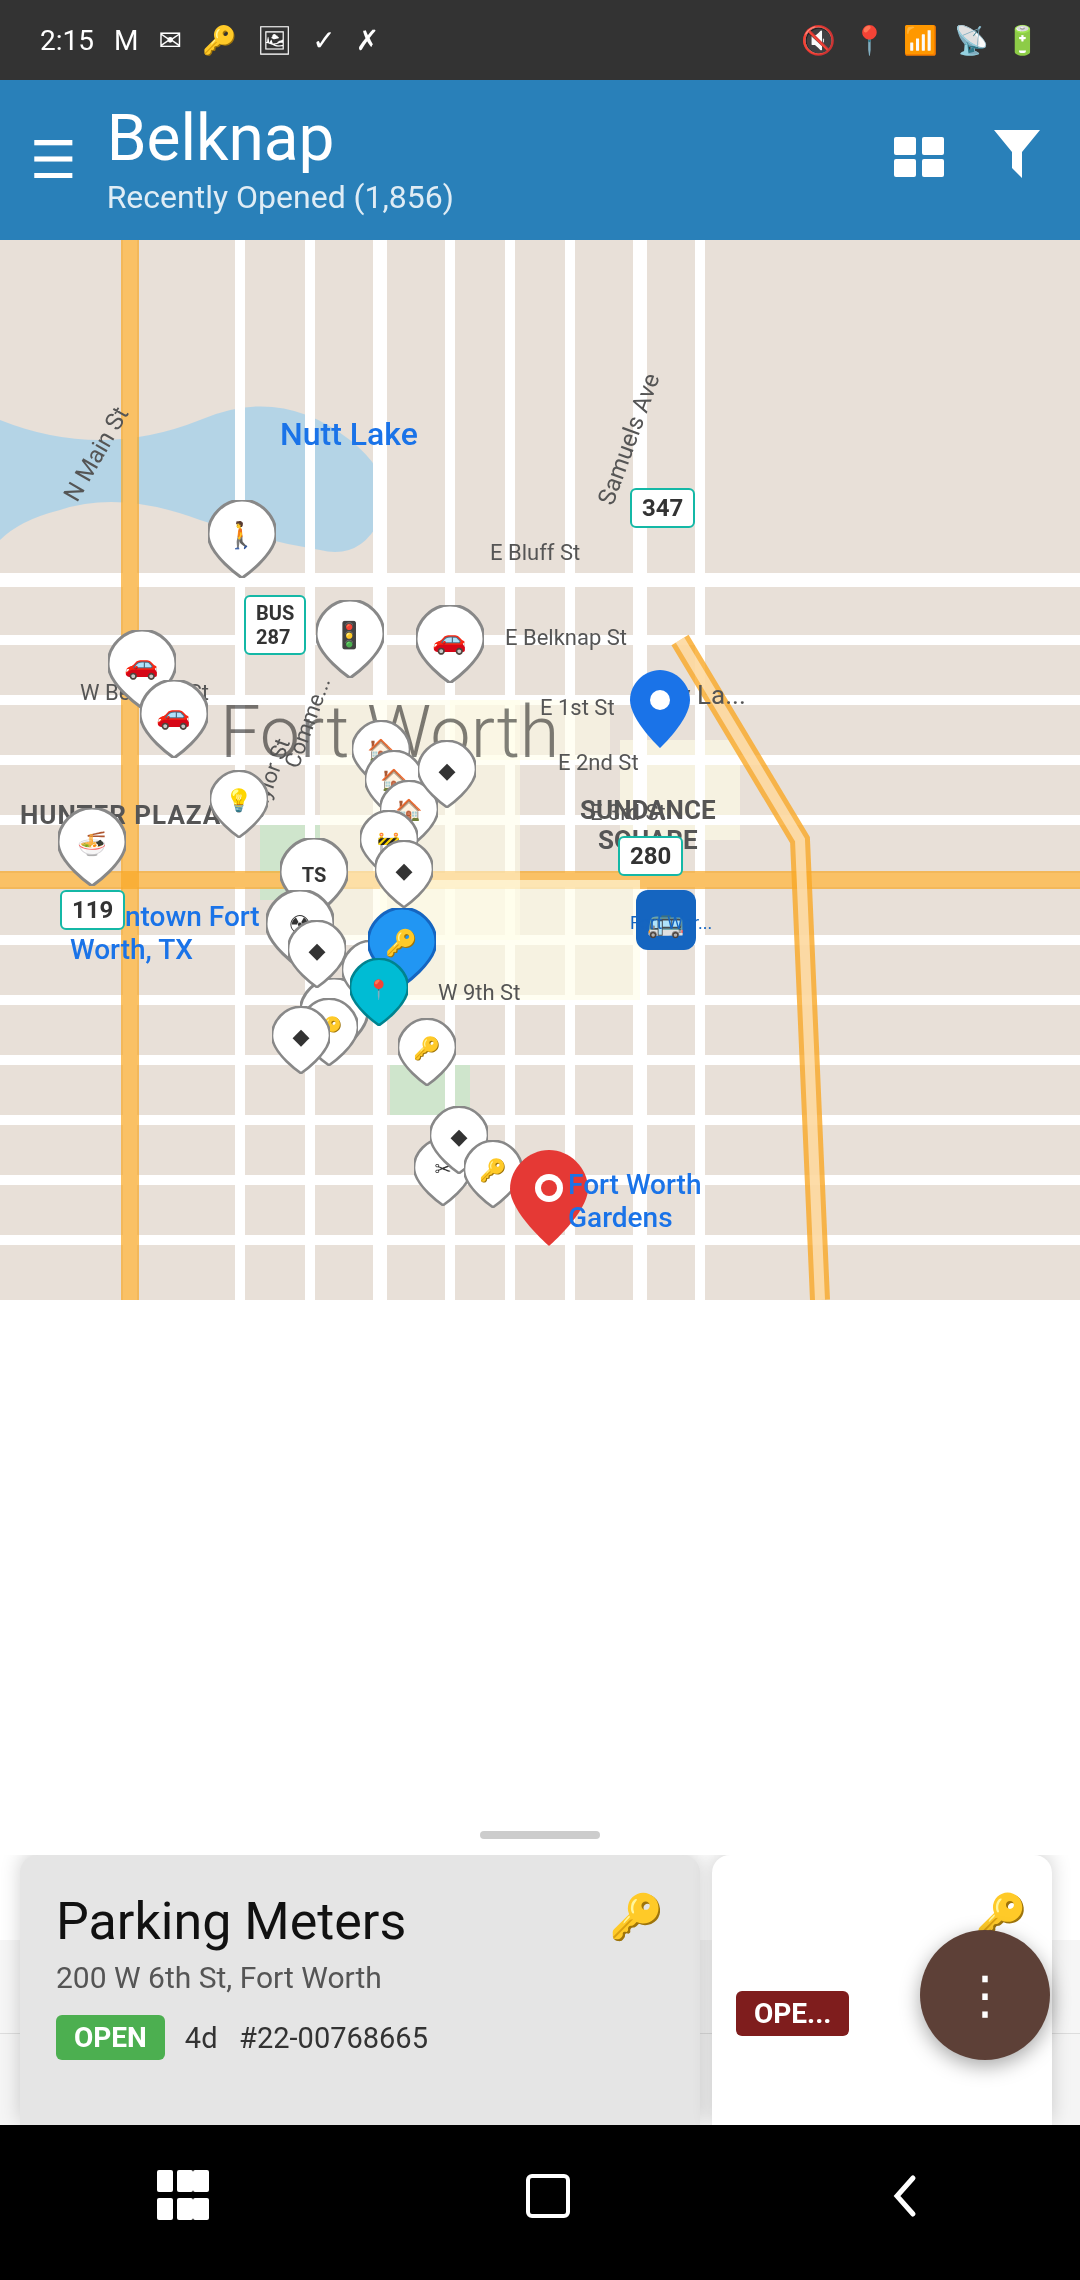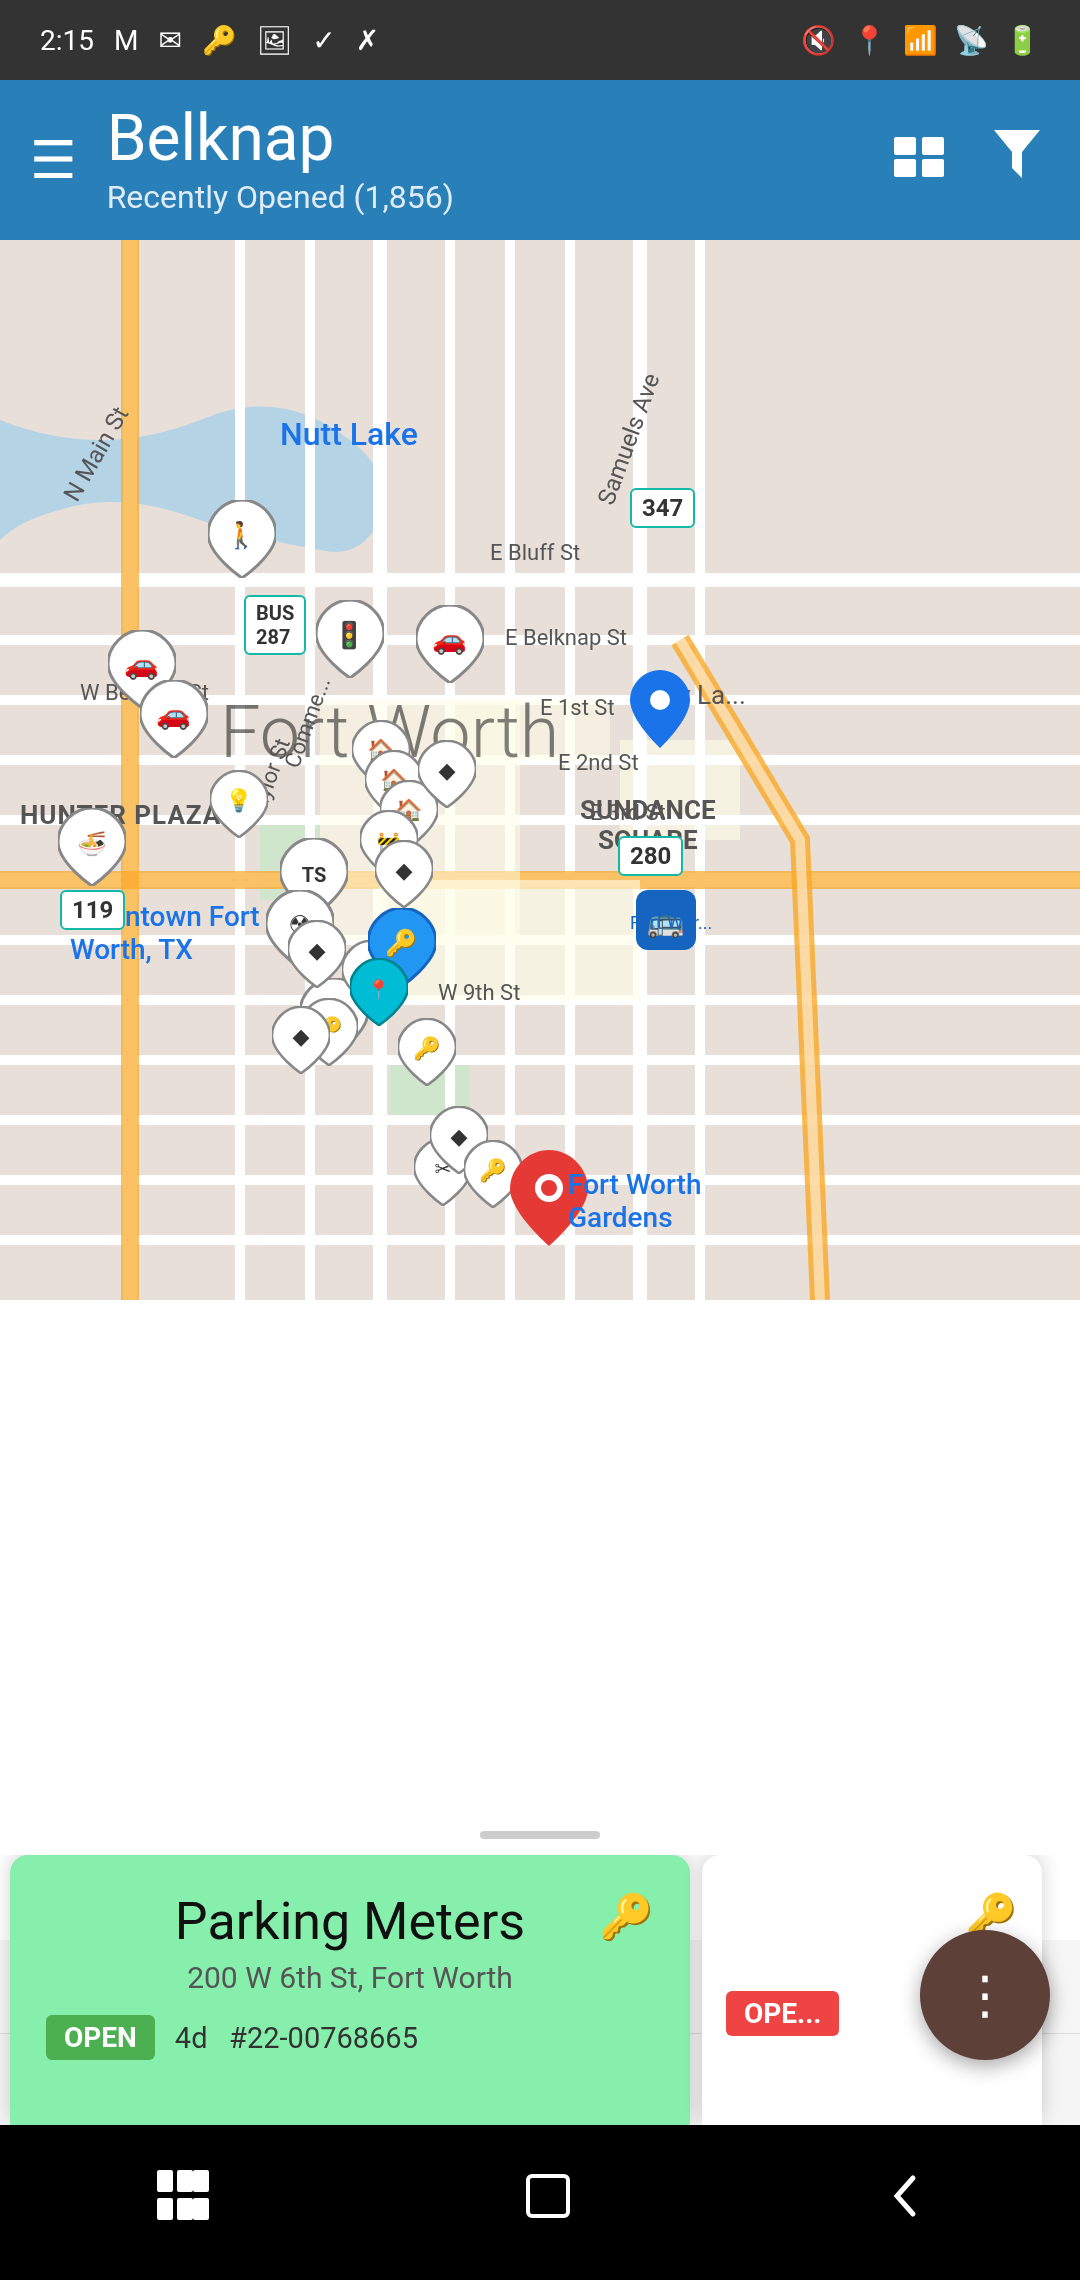--- a/index.html
+++ b/index.html
@@ -107,14 +107,14 @@
       pointer-events: none;
     }
     .incident-card {
-      background: #86efac;
+      background: #e5e5e5;
       width: 680px;
       height: 270px;
       border-radius: 18px 18px 0 0;
       padding: 36px 36px 24px 36px;
       box-shadow: 0 -4px 20px rgba(0,0,0,0.18);
       position: relative;
-      text-align: center;
+      margin-left: 10px;
     }
     .incident-card-title {
       font-size: 52px;

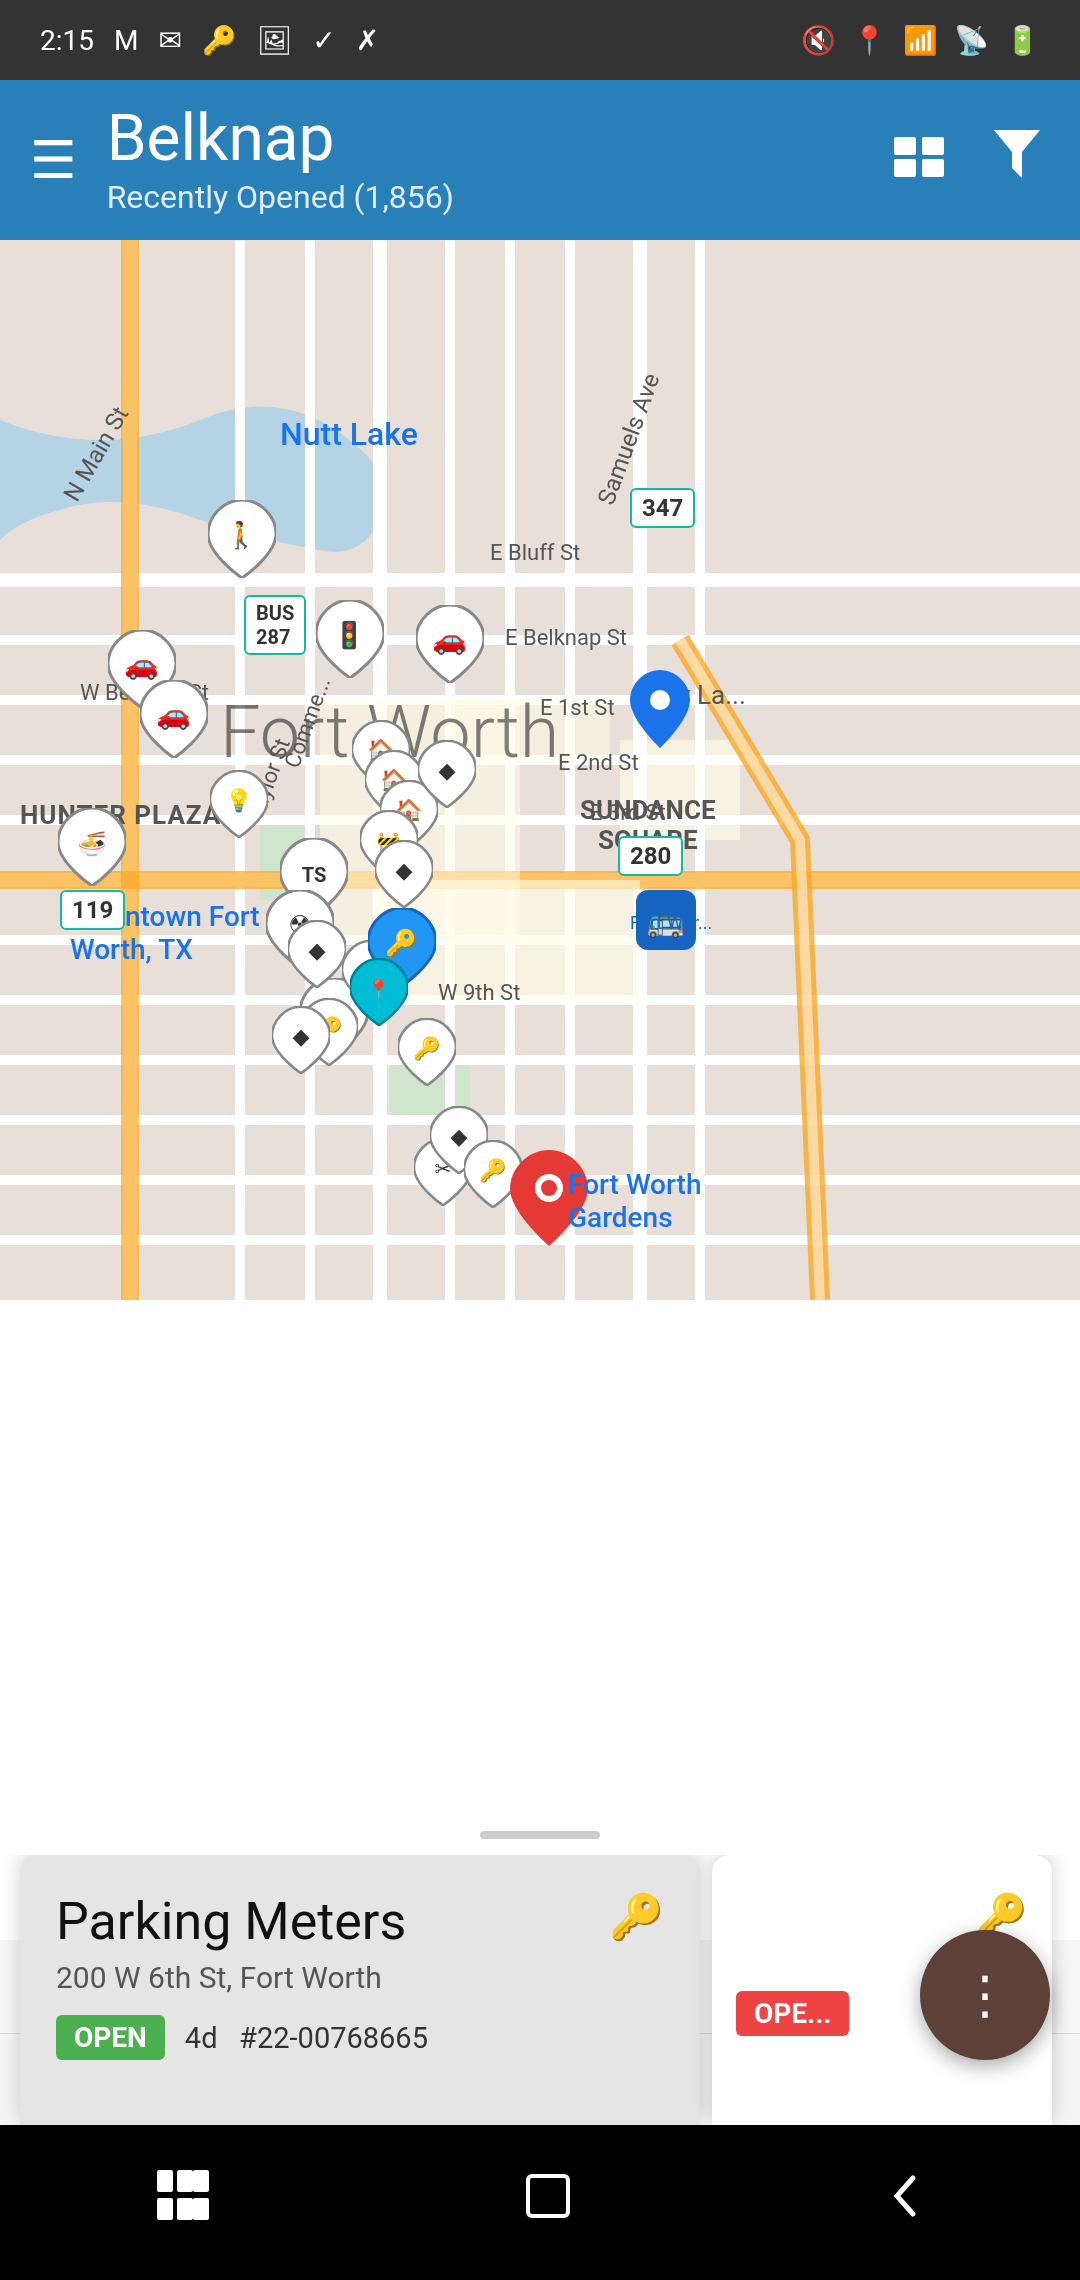--- a/index.html
+++ b/index.html
@@ -165,7 +165,7 @@
       overflow: hidden;
     }
     .incident-card-2-badge {
-      background: #ef4444;
+      background: #7f1d1d;
       color: #fff;
       font-size: 28px;
       font-weight: 700;

